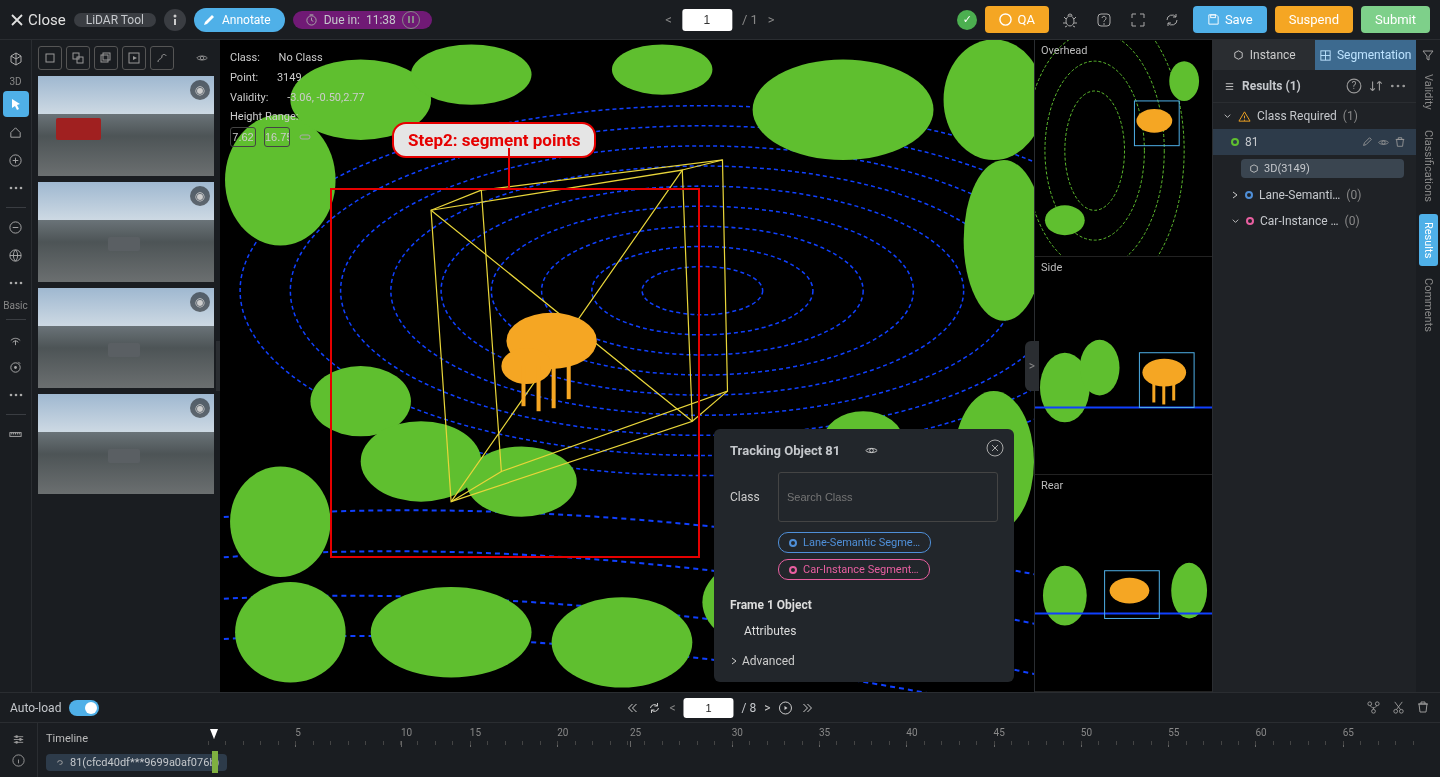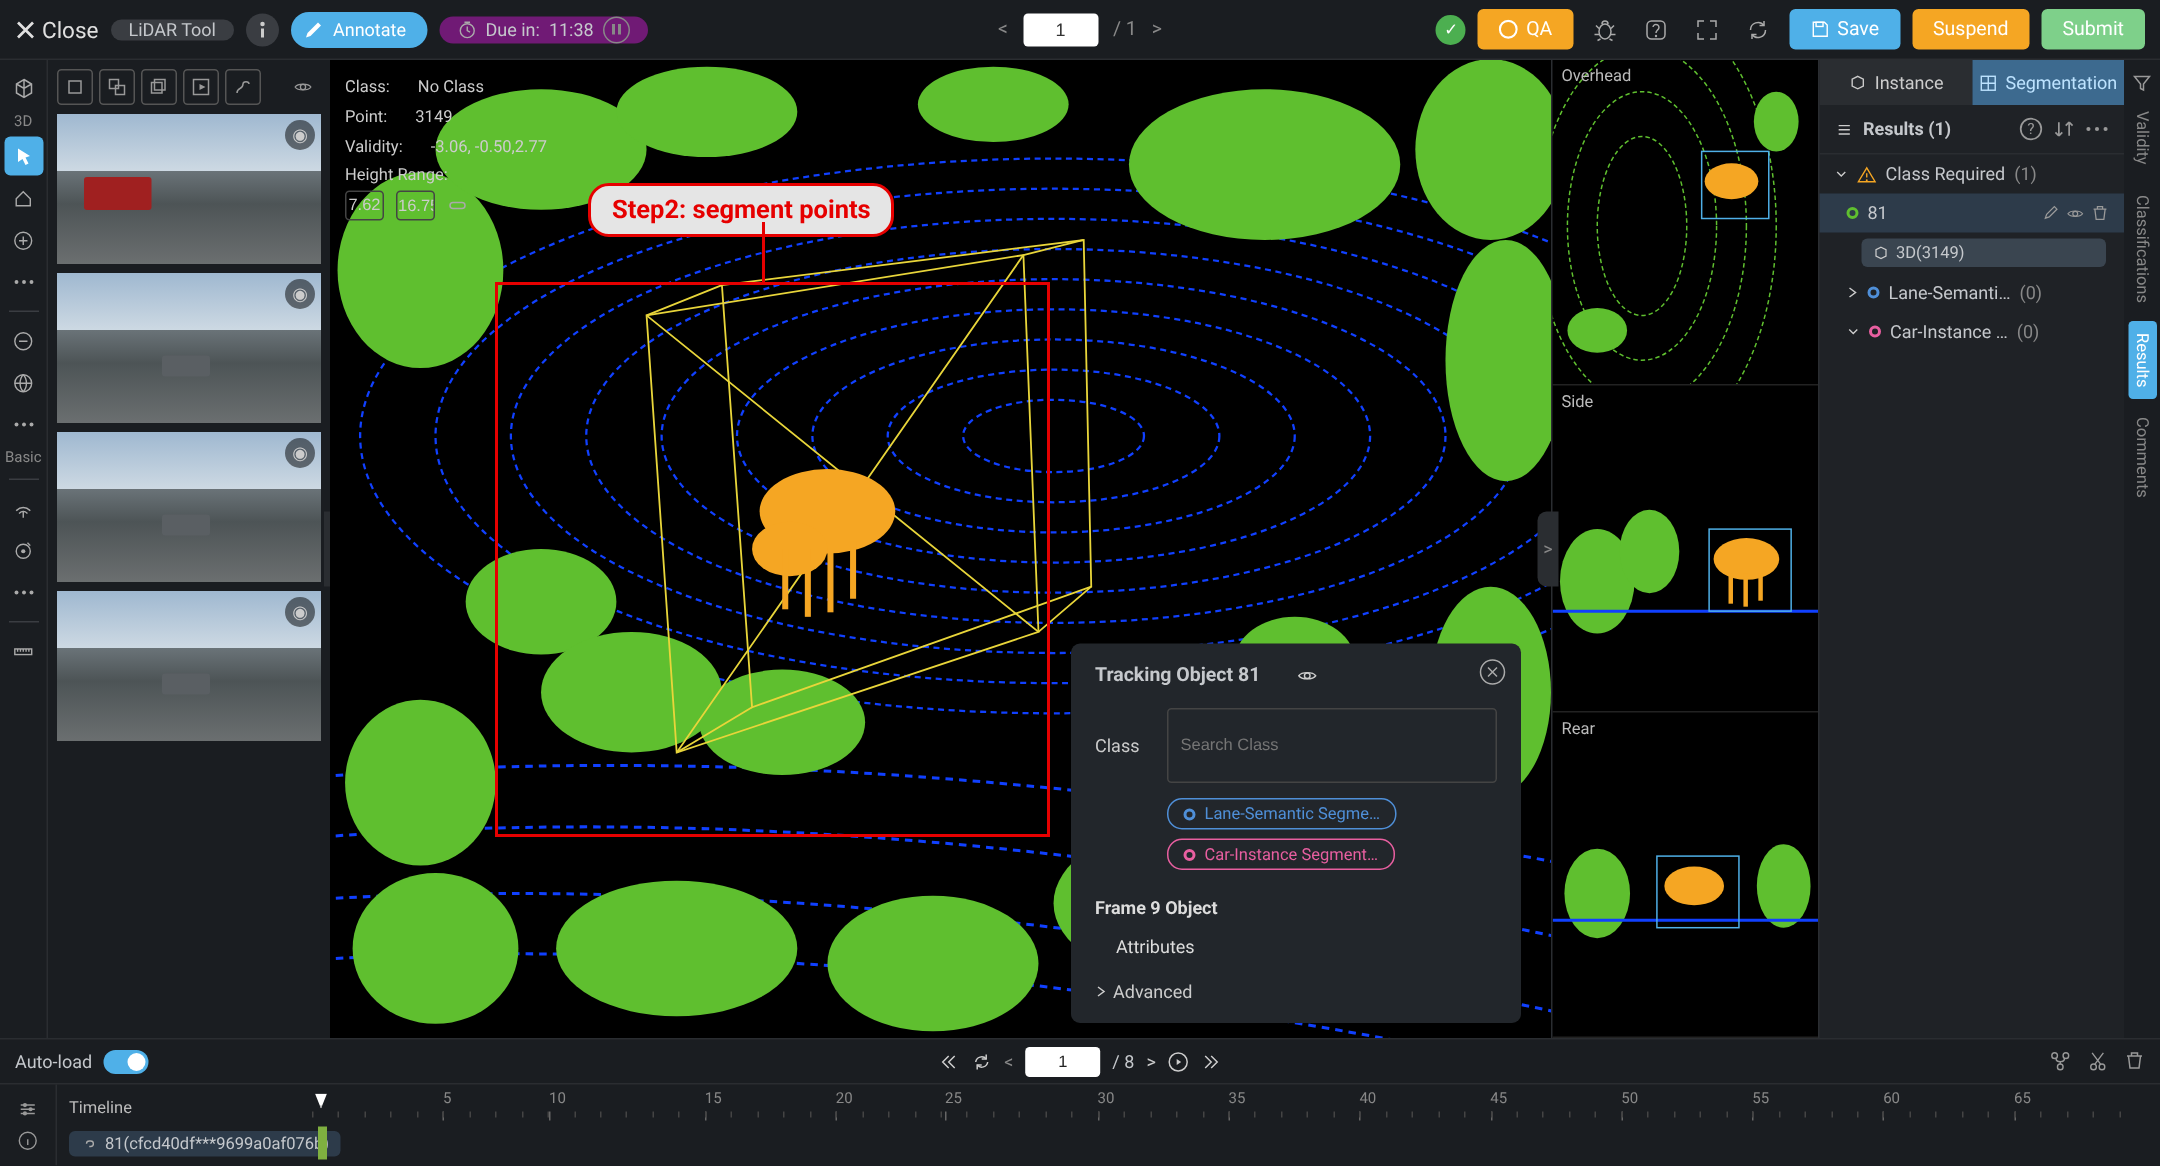--- a/index.html
+++ b/index.html
@@ -602,7 +602,7 @@
             <span>Car-Instance Segment…</span>
           </span>
       </div>
-      <div class="sect"><b>Frame 9 Object</b></div>
+      <div class="sect"><b>Frame 1 Object</b></div>
       <div class="sect" style="padding-left:14px">Attributes</div>
       <div class="adv">
         <svg width="8" height="8" viewBox="0 0 8 8">

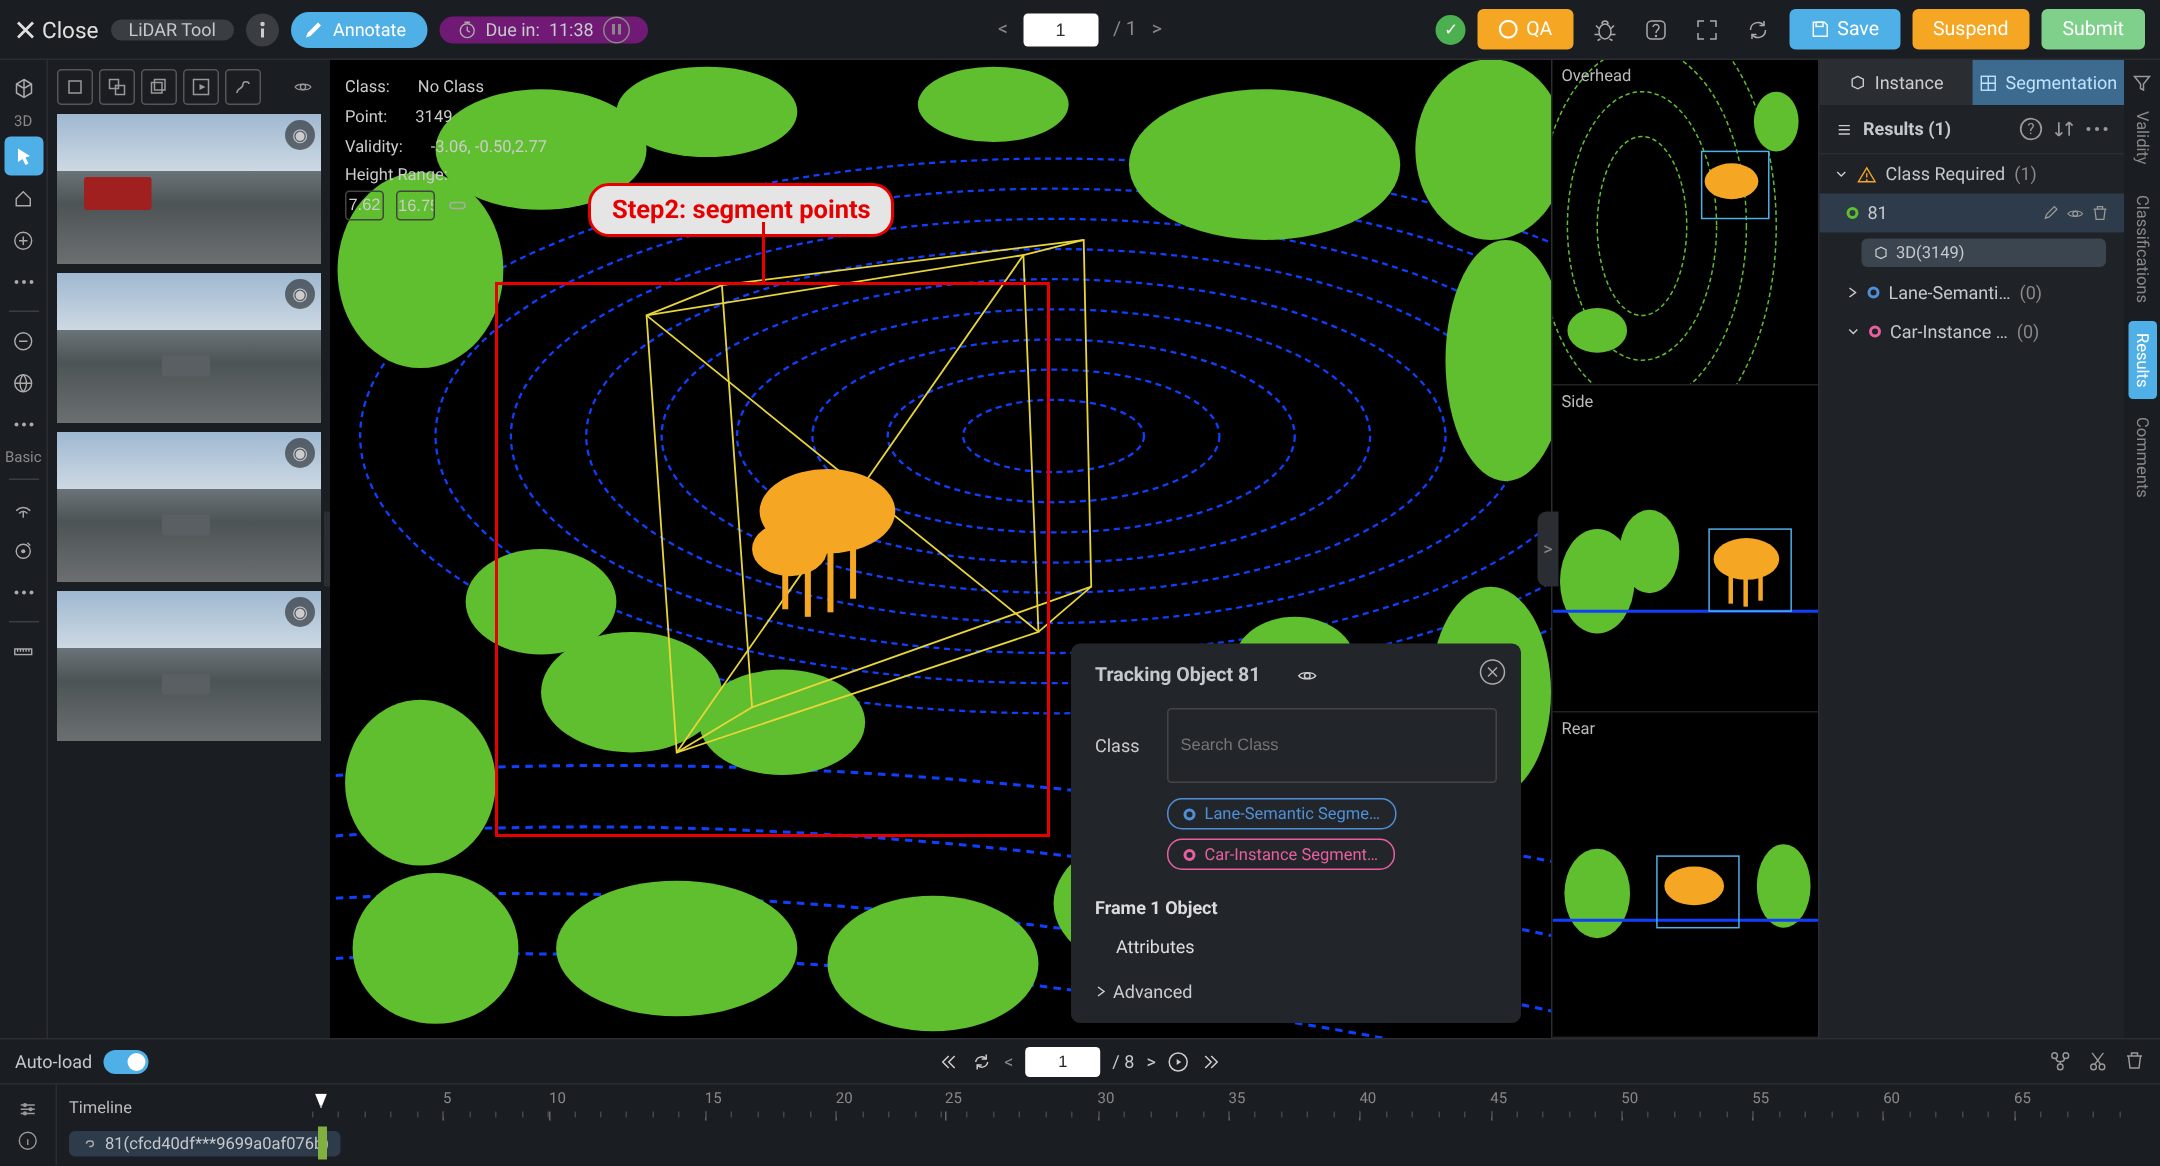--- a/index.html
+++ b/index.html
@@ -830,7 +830,7 @@
       <div class="tl-ruler">
         <div class="playhead" style="left:2px"></div>
       <div class="tick" style="left: 87.2857px;">5</div>
-          <div class="tick" style="left: 158px;">10</div>
+          <div class="tick" style="left: 193px;">10</div>
           <div class="tick" style="left: 261.857px;">15</div>
           <div class="tick" style="left: 349.143px;">20</div>
           <div class="tick" style="left: 422px;">25</div>

